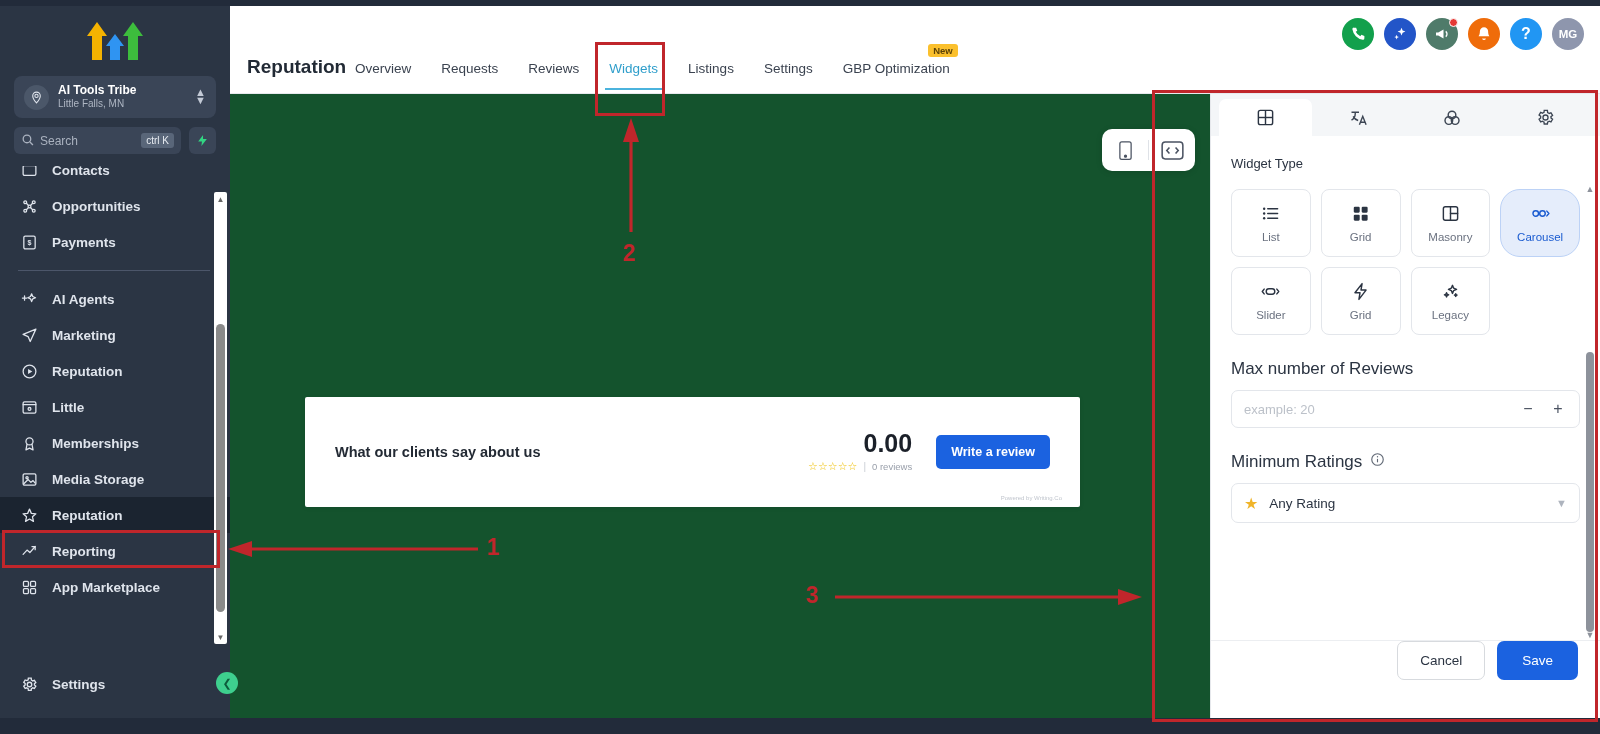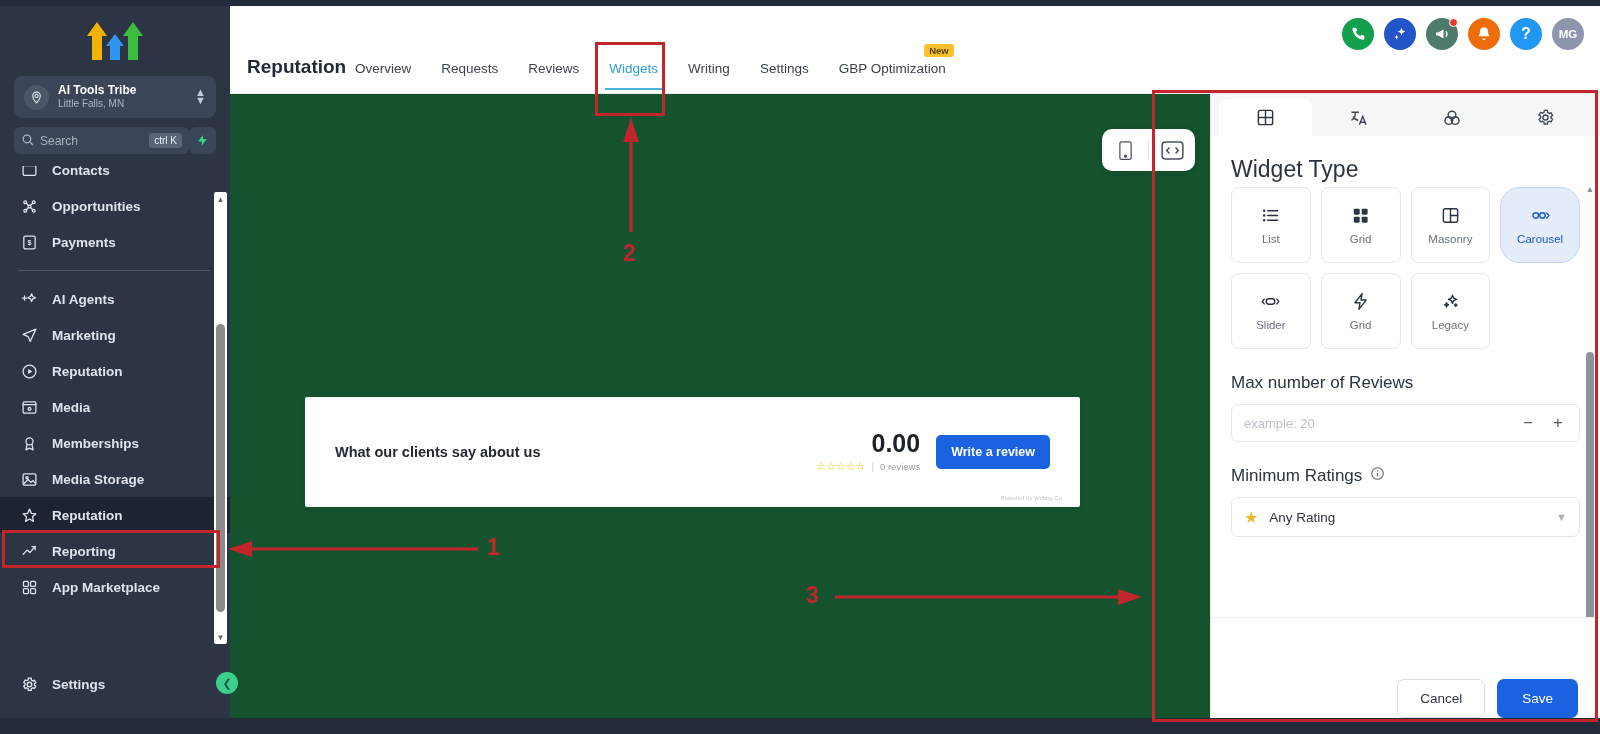--- a/index.html
+++ b/index.html
@@ -372,7 +372,7 @@
           <div class="tab"><span>Requests</span></div>
           <div class="tab"><span>Reviews</span></div>
           <div class="tab active"><span>Widgets</span></div>
-          <div class="tab"><span>Writing</span></div>
+          <div class="tab"><span>Listings</span></div>
           <div class="tab"><span>Settings</span></div>
           <div class="tab"><span>GBP Optimization</span><span class="newbadge">New</span></div>
         </div>

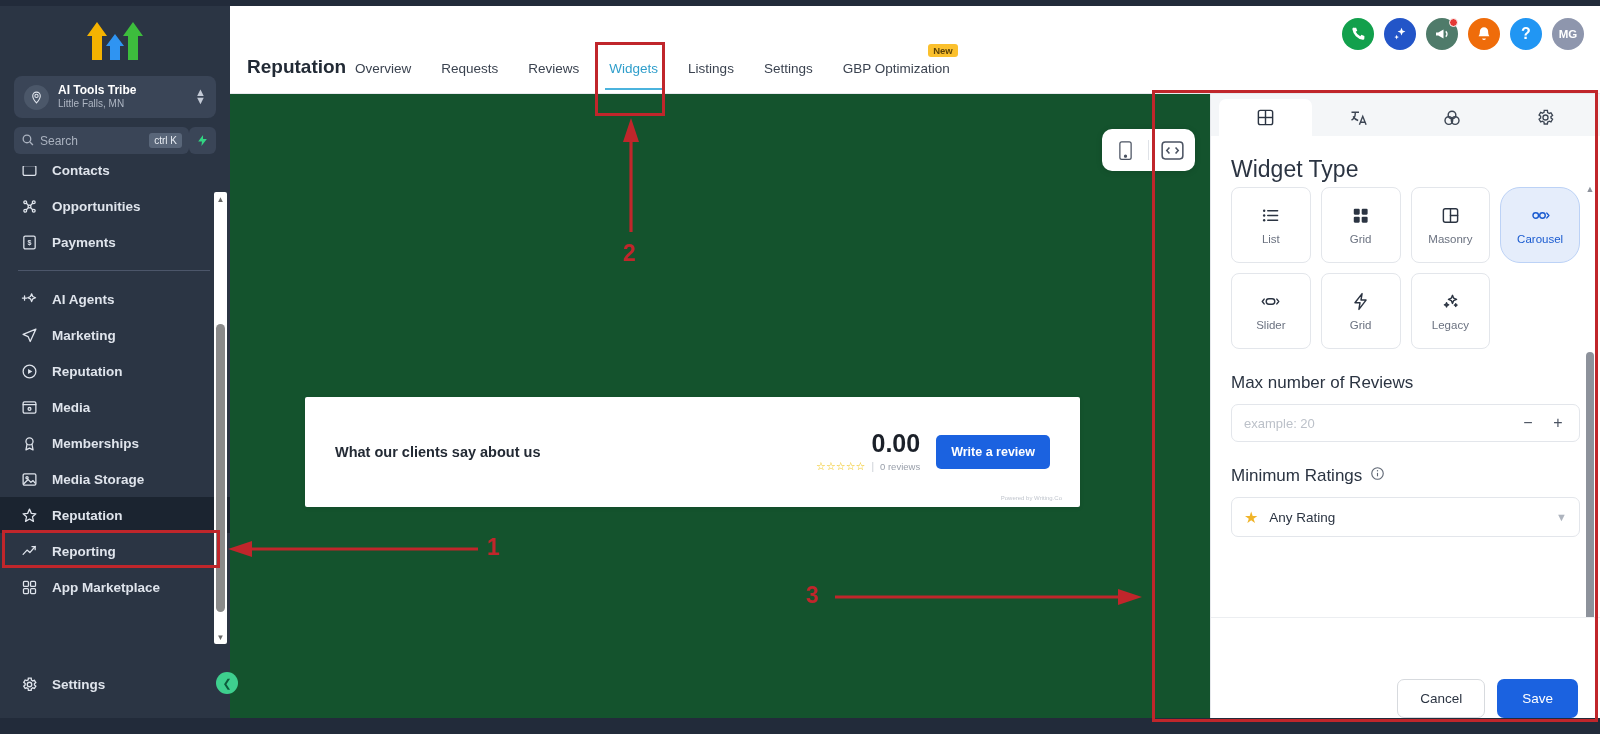--- a/index.html
+++ b/index.html
@@ -33,7 +33,7 @@
   .loc-sub { font-size:10px; color:#aeb6c3; white-space:nowrap; }
   .chev-updown { font-size:11px; color:#c3cad6; line-height:0.72; text-align:center; }
 
-  .search-row { display:flex; gap:0; margin:9px 14px 0 14px; align-items:center; }
+  .search-row { display:flex; gap:8px; margin:9px 14px 0 14px; align-items:center; }
   .search-box {
     flex:1; height:27px; background:#3a4557; border-radius:6px;
     display:flex; align-items:center; padding:0 7px; gap:6px;

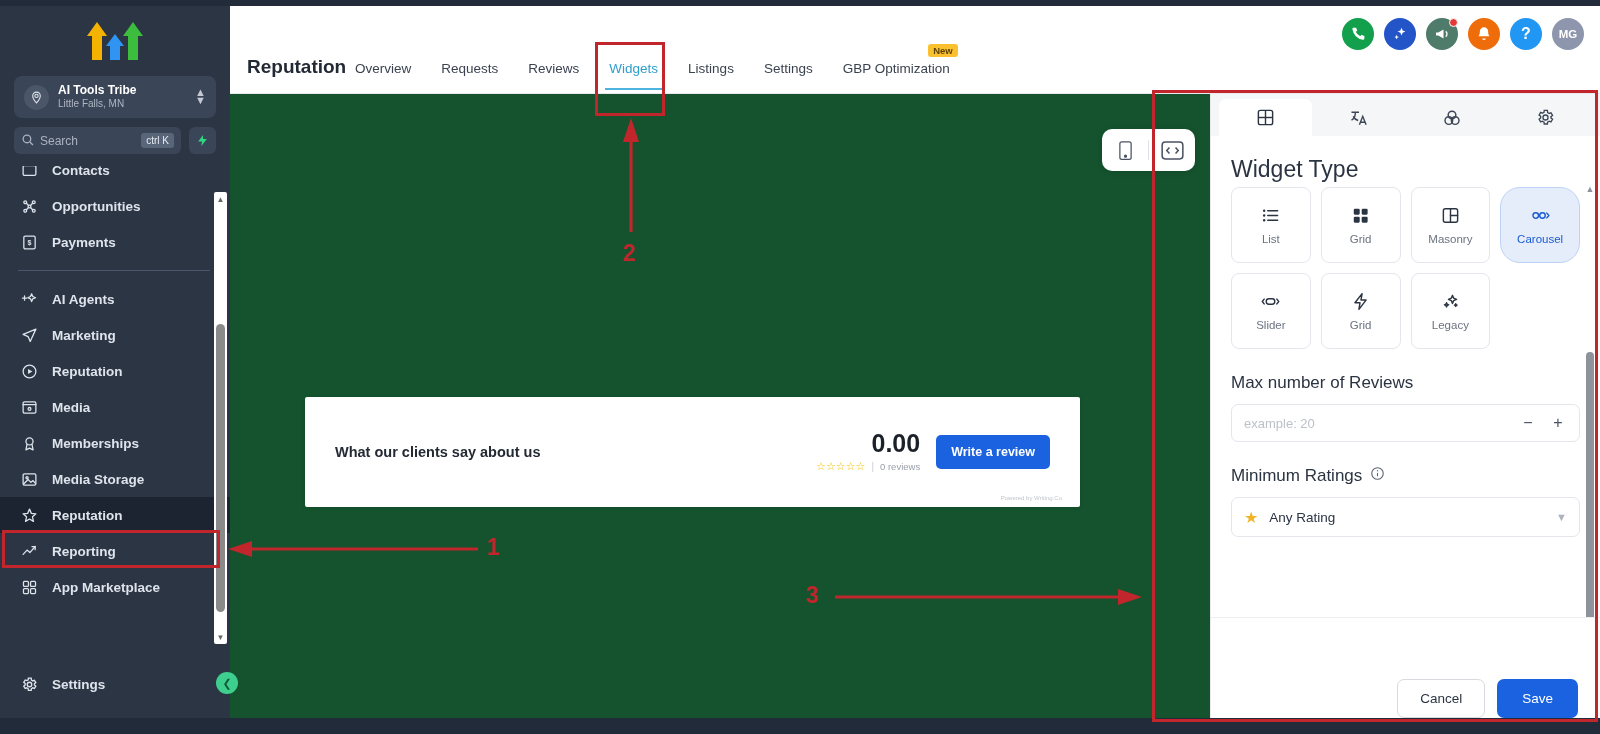--- a/index.html
+++ b/index.html
@@ -124,7 +124,7 @@
   .rp-tab.active { background:#fff; }
   .rp-body { flex:1; overflow:hidden; position:relative; padding:20px 20px 0 20px; }
 
-  .sec-title { font-size:23px; color:#2b3442; margin-bottom:4px; font-weight:normal; }
+  .sec-title { font-size:13px; color:#2b3442; margin-bottom:18px; font-weight:normal; }
   .wt-grid { display:grid; grid-template-columns:repeat(4,1fr); gap:10px; }
   .wt-cell {
     border:1px solid #e3e6eb; border-radius:8px; height:76px;

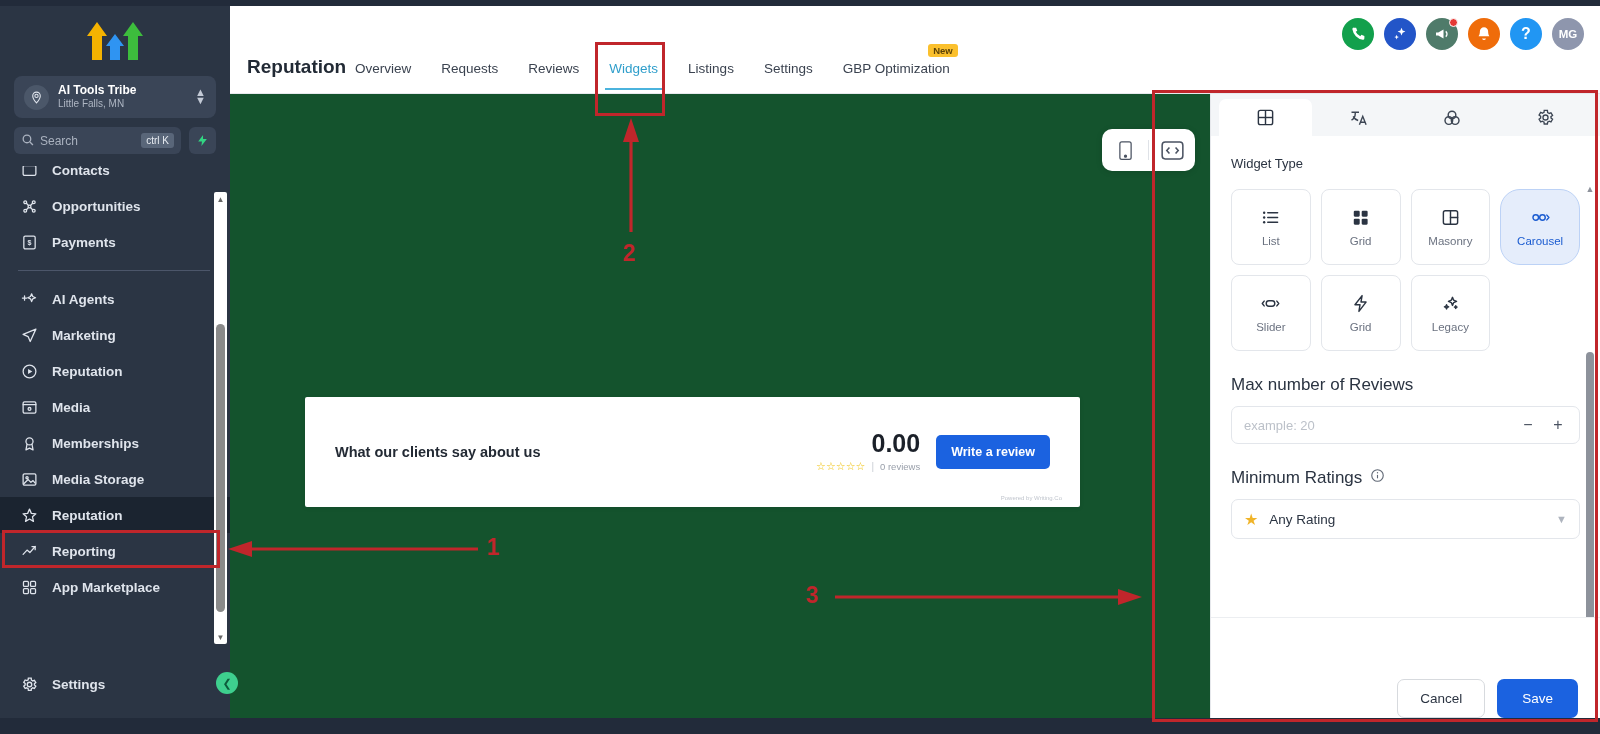--- a/index.html
+++ b/index.html
@@ -127,7 +127,7 @@
   .sec-title { font-size:13px; color:#2b3442; margin-bottom:18px; font-weight:normal; }
   .wt-grid { display:grid; grid-template-columns:repeat(4,1fr); gap:10px; }
   .wt-cell {
-    border:1px solid #e3e6eb; border-radius:8px; height:76px;
+    border:1px solid #e3e6eb; border-radius:8px; height:68px;
     display:flex; flex-direction:column; align-items:center; justify-content:center; gap:7px;
     cursor:pointer; background:#fff;
   }

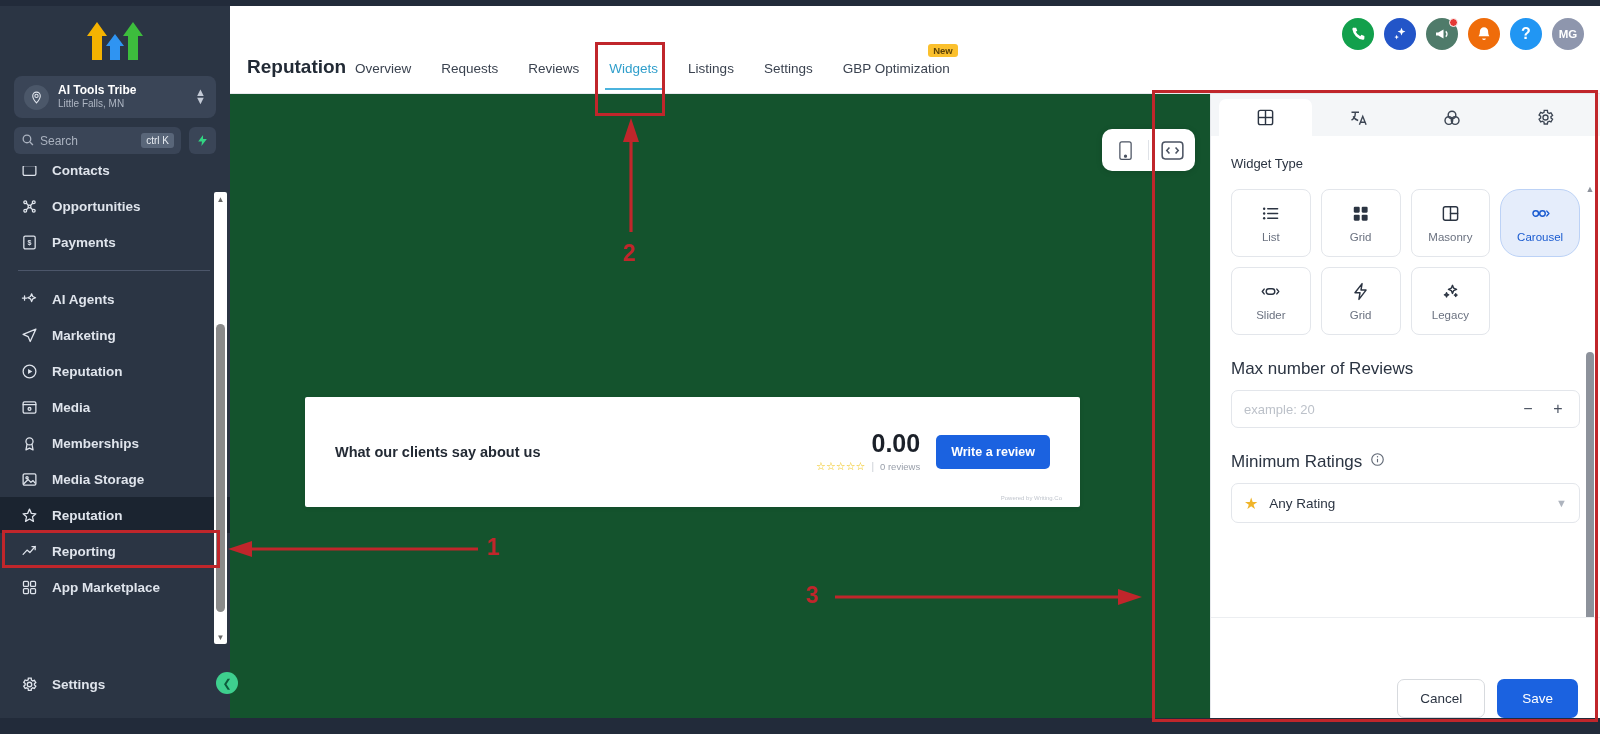--- a/index.html
+++ b/index.html
@@ -290,7 +290,7 @@
                 <circle cx="12" cy="14" r="2"></circle>
               </svg>
             </span>
-            <span>Media</span>
+            <span>Little</span>
           </div>
           <div class="nav-item">
             <span class="ico">

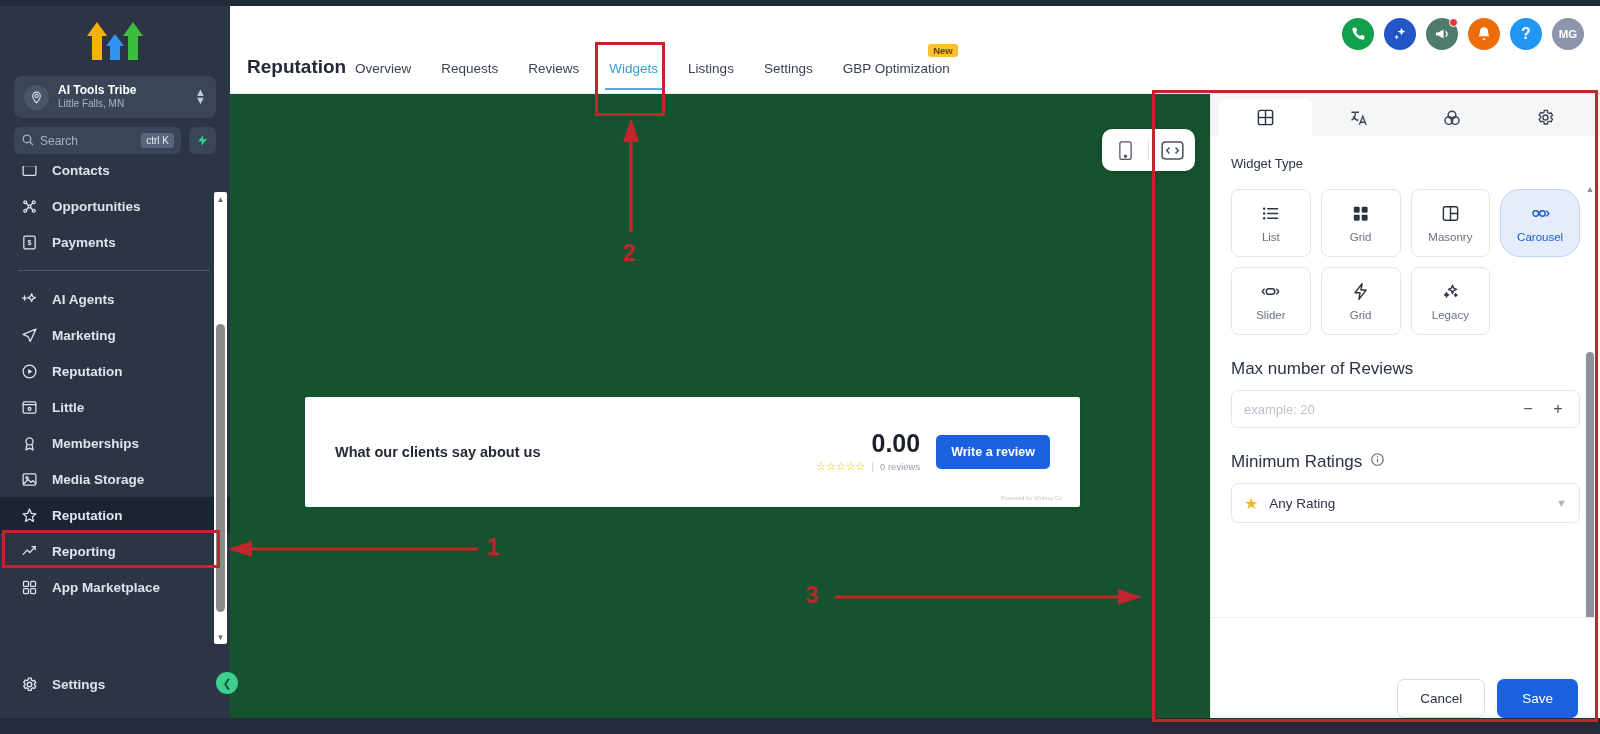--- a/index.html
+++ b/index.html
@@ -104,7 +104,7 @@
     display:flex; align-items:center; padding:0 30px; justify-content:space-between;
   }
   .pc-title { font-size:14.5px; font-weight:bold; color:#232a34; }
-  .pc-right { display:flex; align-items:center; gap:16px; }
+  .pc-right { display:flex; align-items:center; gap:24px; }
   .pc-score { text-align:right; }
   .pc-num { font-size:25px; font-weight:bold; color:#1b2029; line-height:1; }
   .pc-sub { display:flex; align-items:center; gap:6px; margin-top:4px; justify-content:flex-end; }

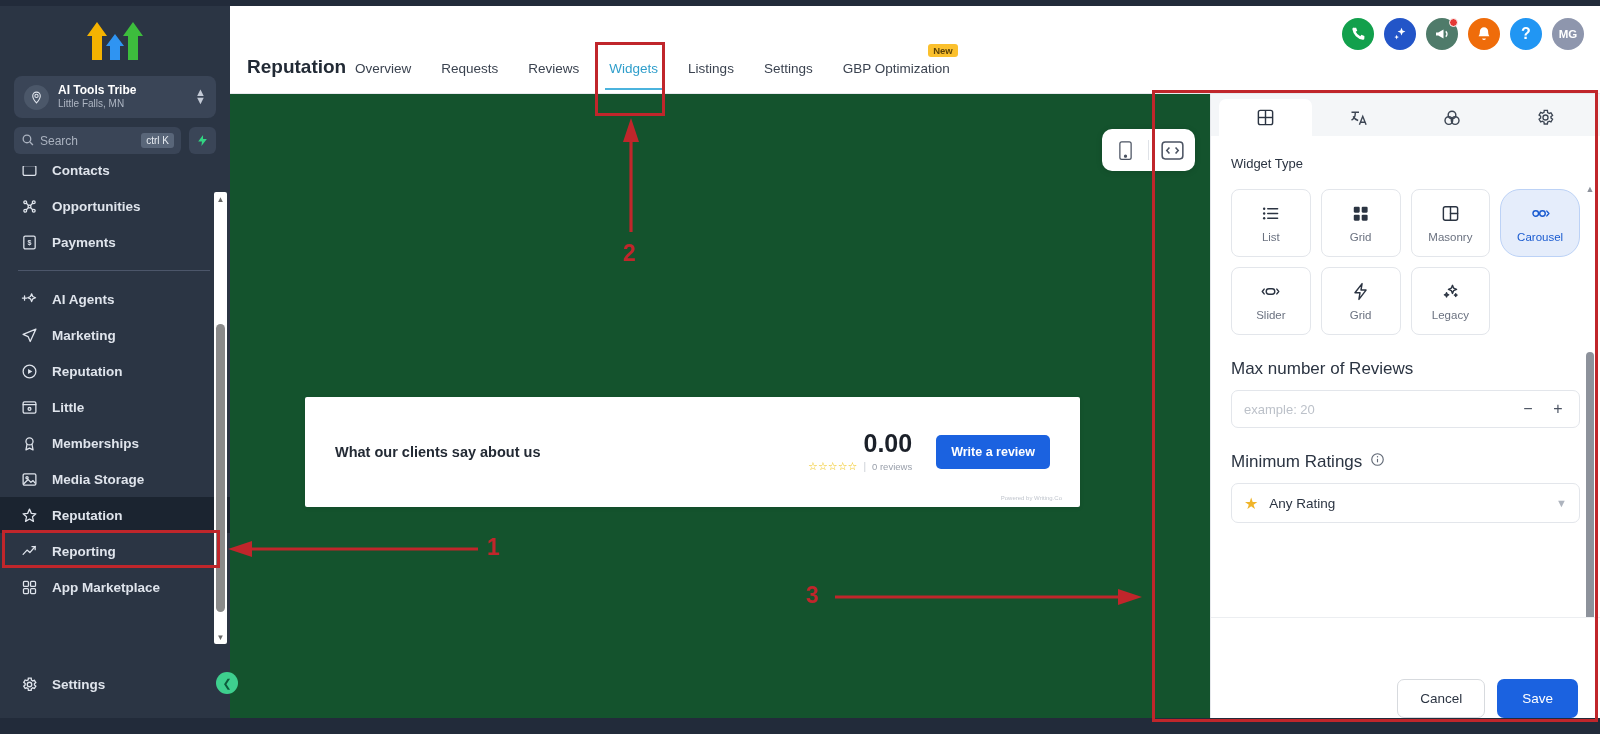--- a/index.html
+++ b/index.html
@@ -160,7 +160,7 @@
   .rp-caret { position:absolute; left:1px; width:10px; height:10px; color:#8d929b; font-size:9px; display:flex; align-items:center; justify-content:center; }
 
   .rp-footer {
-    height:101px; display:flex; align-items:flex-end; justify-content:flex-end; gap:12px;
+    height:78px; display:flex; align-items:flex-start; justify-content:flex-end; gap:12px;
     padding:0 22px; border-top:1px solid #eceef1;
   }
   .btn-cancel { background:#fff; border:1px solid #d7dade; border-radius:7px; font-size:13.5px; color:#2b3442; padding:11px 22px; cursor:pointer; font-family:"Liberation Sans",sans-serif; }

